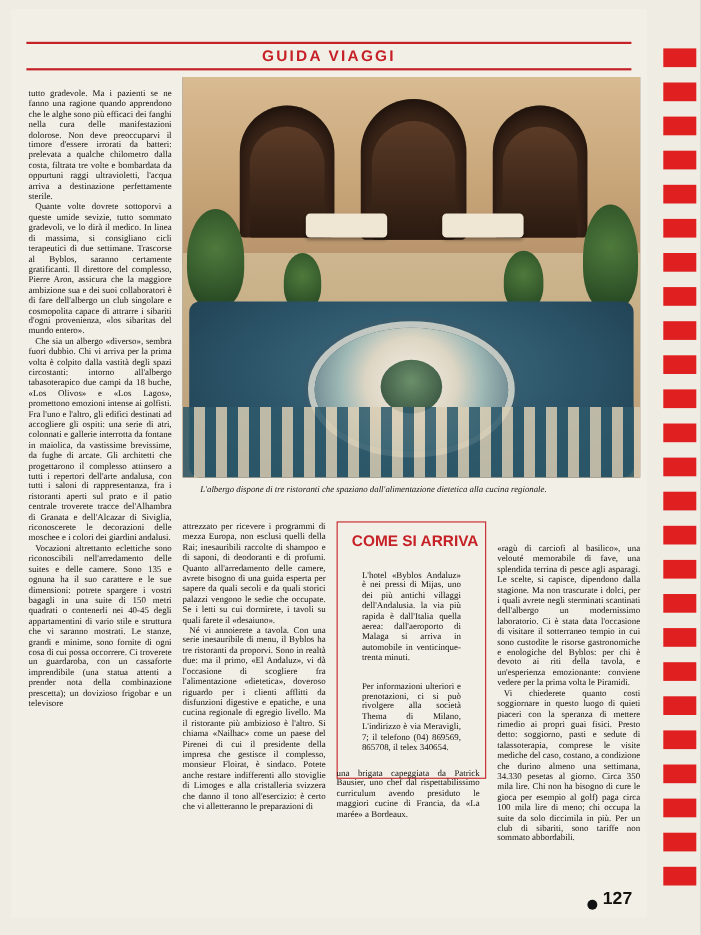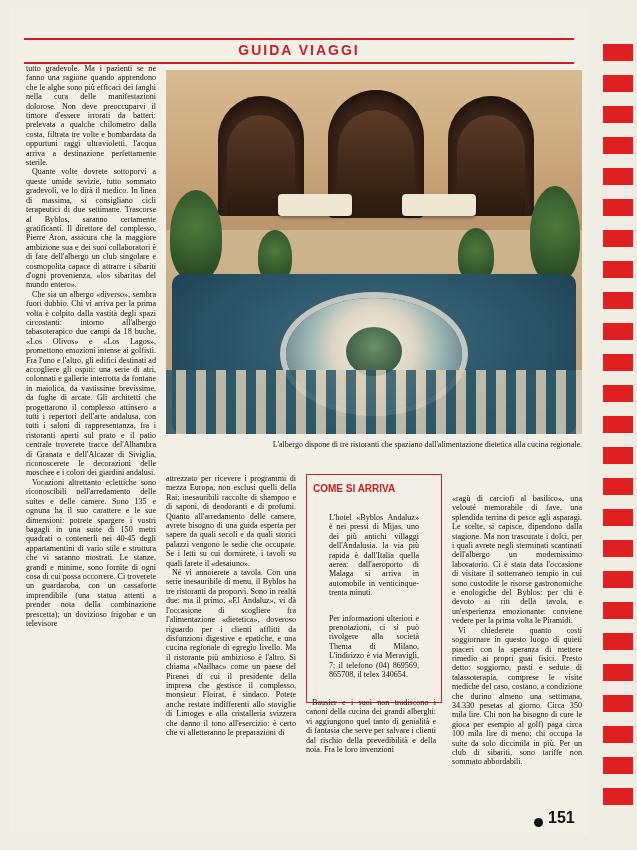--- a/index.html
+++ b/index.html
@@ -74,7 +74,7 @@
   .col p { margin: 0 0 0 0; text-indent: 6px; }
   .col p.first { text-indent: 0; }
 
-  #col-left   { left: 16px;  top: 56px;  width: 130px; }
+  #col-left   { left: 16px;  top: 72px;  width: 130px; }
   #col-b-1    { left: 16px;  top: 466px; width: 130px; }
   #col-b-2    { left: 156px; top: 466px; width: 130px; }
   #col-b-3    { left: 442px; top: 486px; width: 130px; }

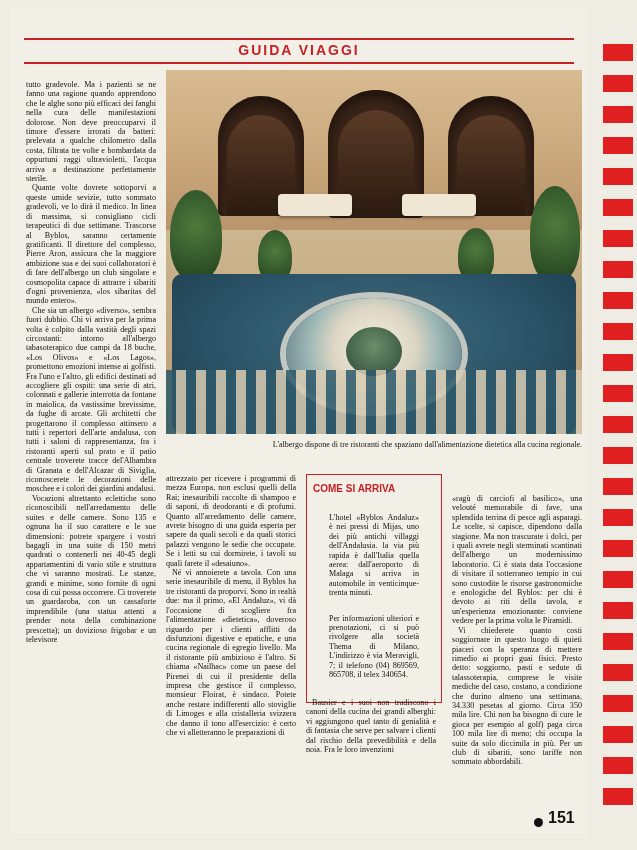--- a/index.html
+++ b/index.html
@@ -92,14 +92,15 @@
   }
   .caption {
     position: absolute;
-    left: 156px;
+    left: 172px;
     top: 432px;
     width: 416px;
     font-family: "Liberation Serif", serif;
+    font-style: italic;
     font-size: 8px;
     line-height: 10px;
     color: #16130f;
-    text-align: right;
+    text-align: left;
   }
   .ph-wall {
     position:absolute; left:0; top:0; width:100%; height:47%;

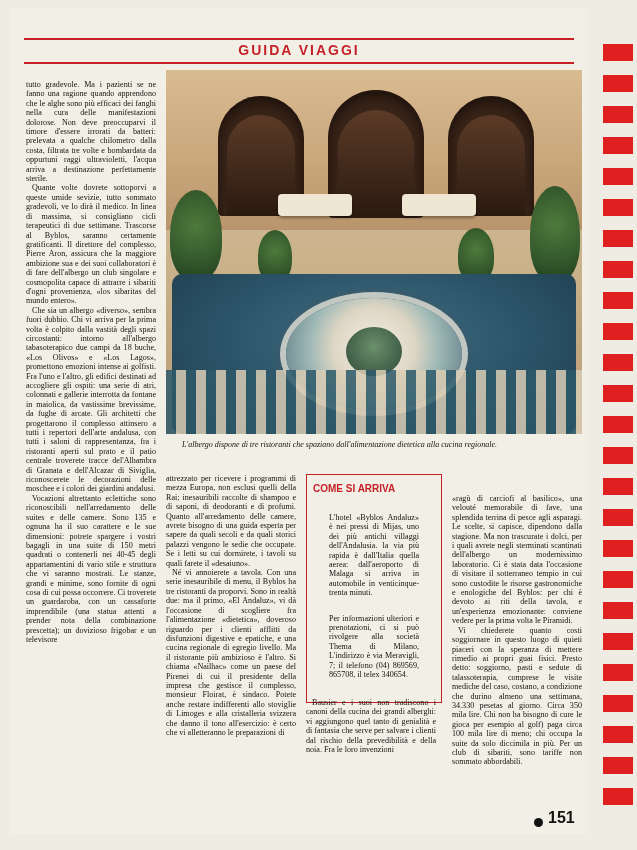--- a/index.html
+++ b/index.html
@@ -180,9 +180,9 @@
   .box .box-title {
     font-family: "Liberation Sans", sans-serif;
     font-weight: bold;
-    font-size: 10px;
+    font-size: 14px;
     color: #c52127;
-    text-align: left;
+    text-align: right;
     margin-bottom: 19px;
   }
   .box p {

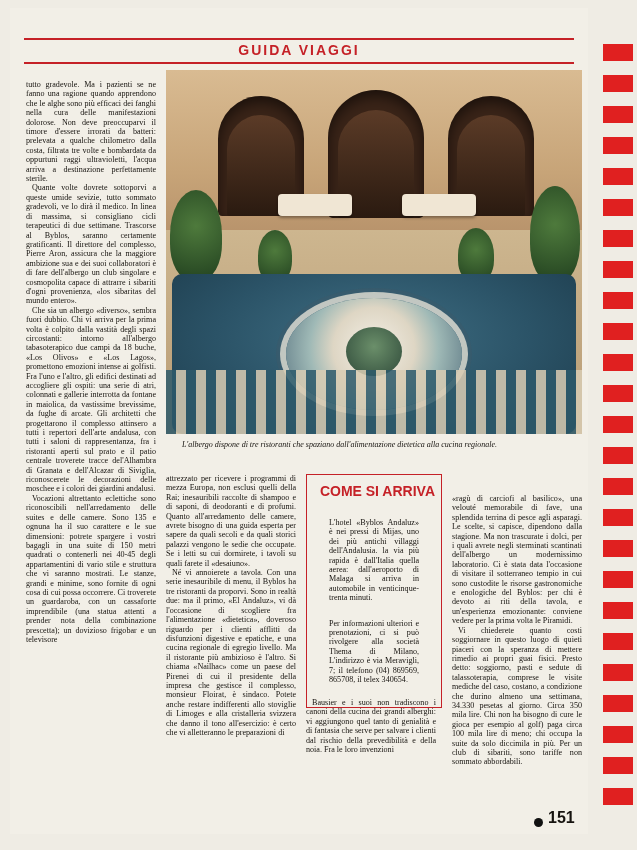--- a/index.html
+++ b/index.html
@@ -273,6 +273,7 @@
     </div>
 
     <div class="col" id="col-b-2b">
+      <p class="first">una brigata capeggiata da Patrick Bausier, uno chef dal rispettabilissimo curriculum avendo presiduto le maggiori cucine di Francia, da «La marée» a Bordeaux.</p>
       <p>Bausier e i suoi non tradiscono i canoni della cucina dei grandi alberghi: vi aggiungono quel tanto di genialità e di fantasia che serve per salvare i clienti dal rischio della prevedibilità e della noia. Fra le loro invenzioni</p>
     </div>
 

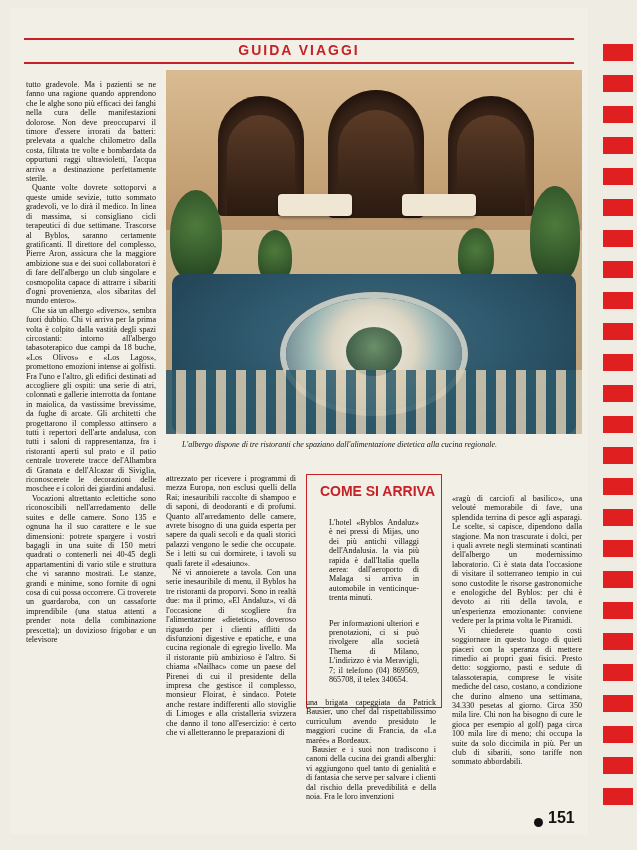--- a/index.html
+++ b/index.html
@@ -274,7 +274,6 @@
 
     <div class="col" id="col-b-2b">
       <p class="first">una brigata capeggiata da Patrick Bausier, uno chef dal rispettabilissimo curriculum avendo presiduto le maggiori cucine di Francia, da «La marée» a Bordeaux.</p>
-      <p>Bausier e i suoi non tradiscono i canoni della cucina dei grandi alberghi: vi aggiungono quel tanto di genialità e di fantasia che serve per salvare i clienti dal rischio della prevedibilità e della noia. Fra le loro invenzioni</p>
     </div>
 
     <div class="col" id="col-b-3">

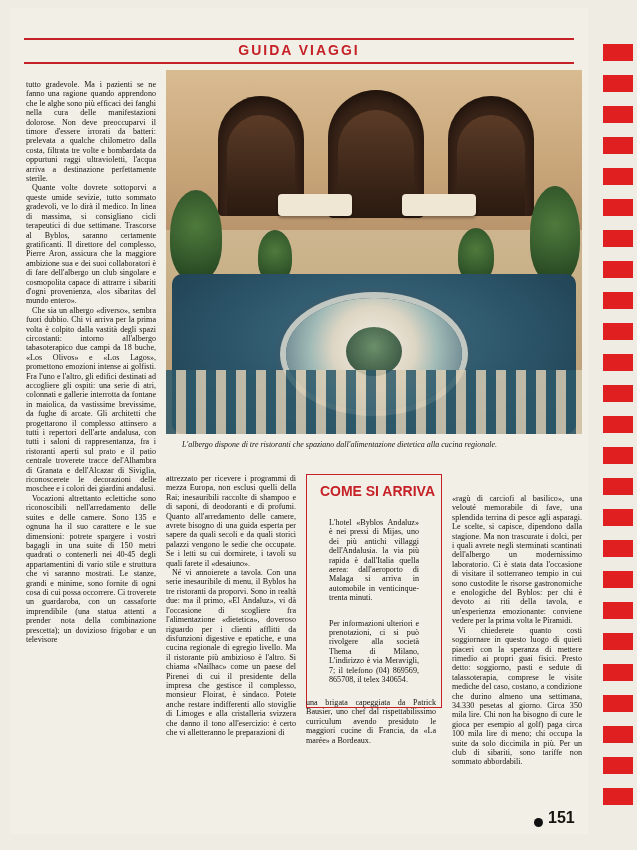--- a/index.html
+++ b/index.html
@@ -282,7 +282,7 @@
     </div>
 
     <div class="folio-dot"></div>
-    <div class="folio">151</div>
+    <div class="folio">127</div>
   </div>
 
   <div class="stripe-col" id="stripes">

